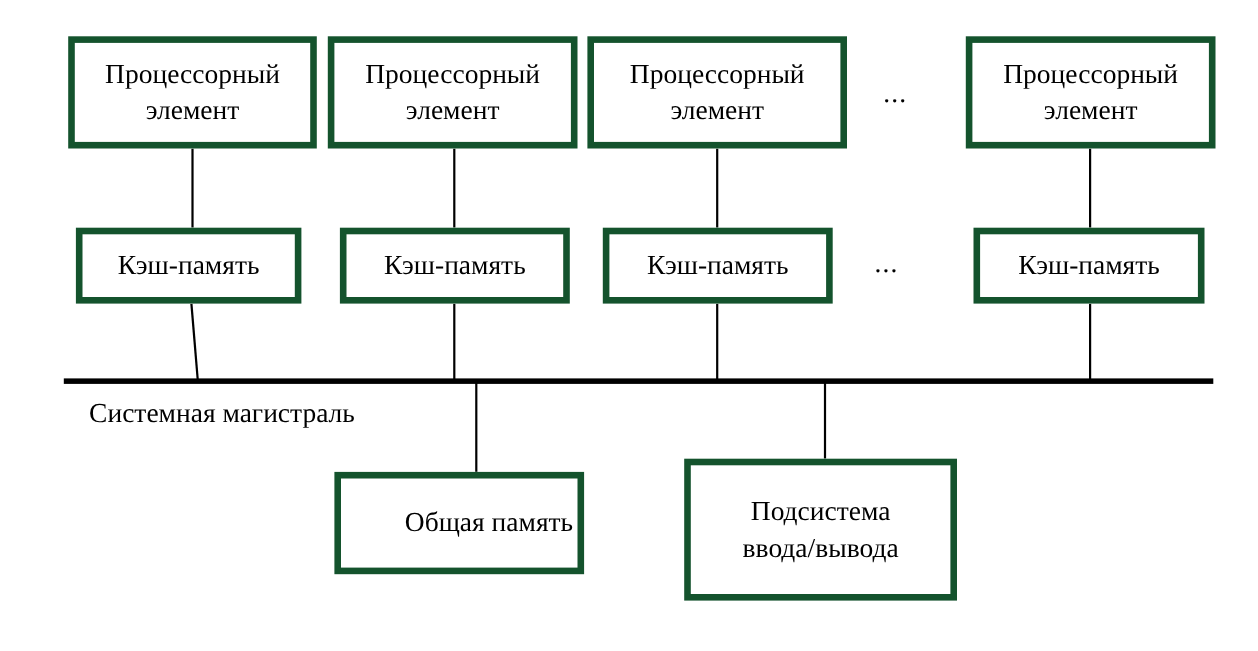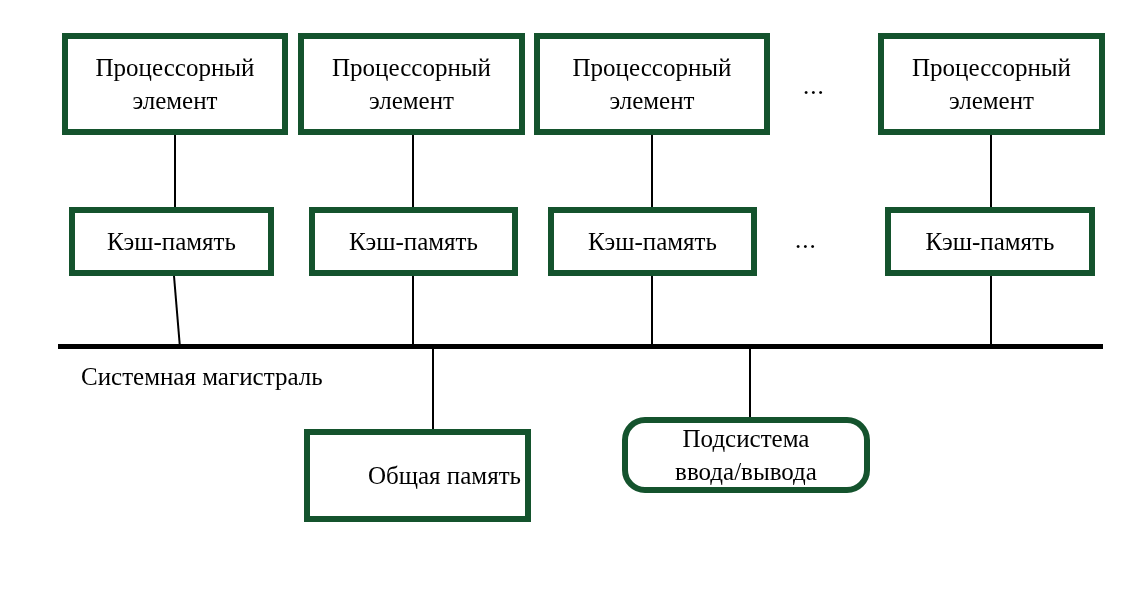--- a/index.html
+++ b/index.html
@@ -129,7 +129,7 @@
   <div class="node" style="left:304px; top:429px; width:227px; height:93px;justify-content:flex-end;">
     <span class="label">Общая память</span>
   </div>
-  <div class="node" style="left:622px; top:417px; width:248px; height:76px;border-radius:23px;">
+  <div class="node" style="left:622px; top:417px; width:248px; height:129px;">
     <span class="label">Подсистема
 ввода/вывода</span>
   </div>

